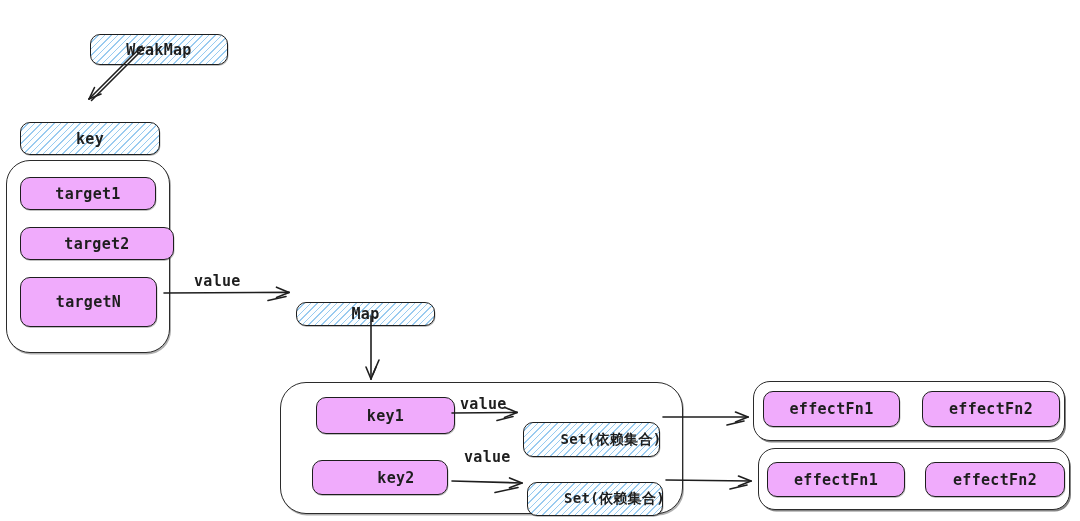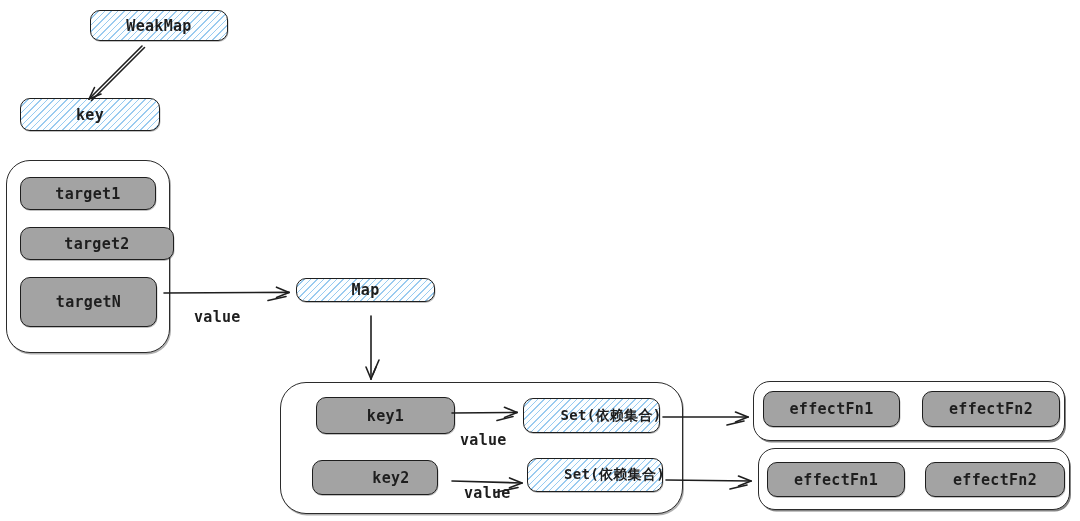--- a/index.html
+++ b/index.html
@@ -27,6 +27,7 @@
     background-image:repeating-linear-gradient(135deg,
       rgba(142,197,238,.9) 0px, rgba(142,197,238,.9) 1.2px,
       rgba(255,255,255,0) 1.2px, rgba(255,255,255,0) 4.6px);
+    margin-top:24px;
   }
   
   .container{

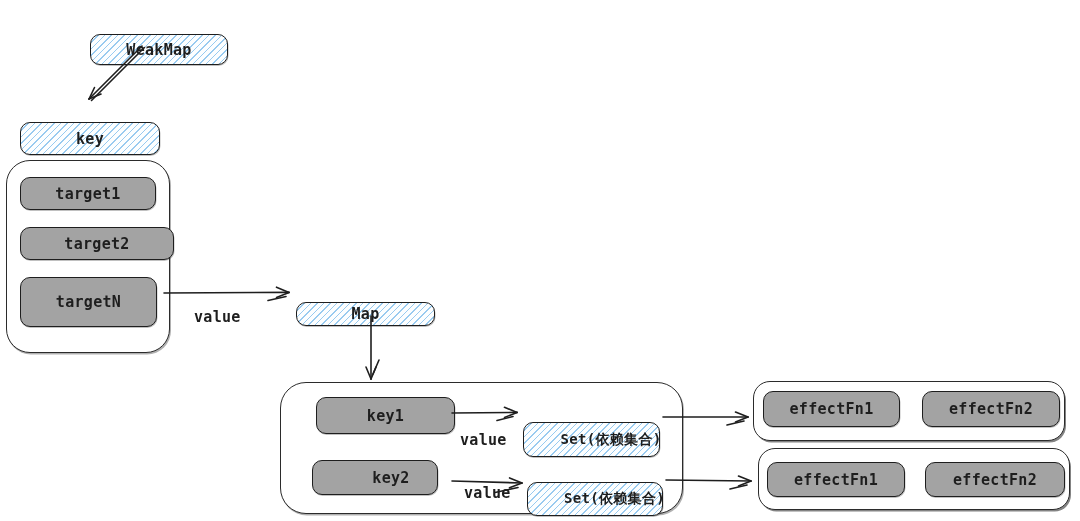--- a/index.html
+++ b/index.html
@@ -14,7 +14,7 @@
     position:absolute;
     border:1.6px solid #1e1e1e;
     border-radius:10px;
-    background:#a3a3a3;
+    background:#f0abfc;
     display:flex;align-items:center;justify-content:center;
     font-size:15px;font-weight:700;letter-spacing:.3px;
     box-shadow:0.5px 1px 0 rgba(30,30,30,.28);

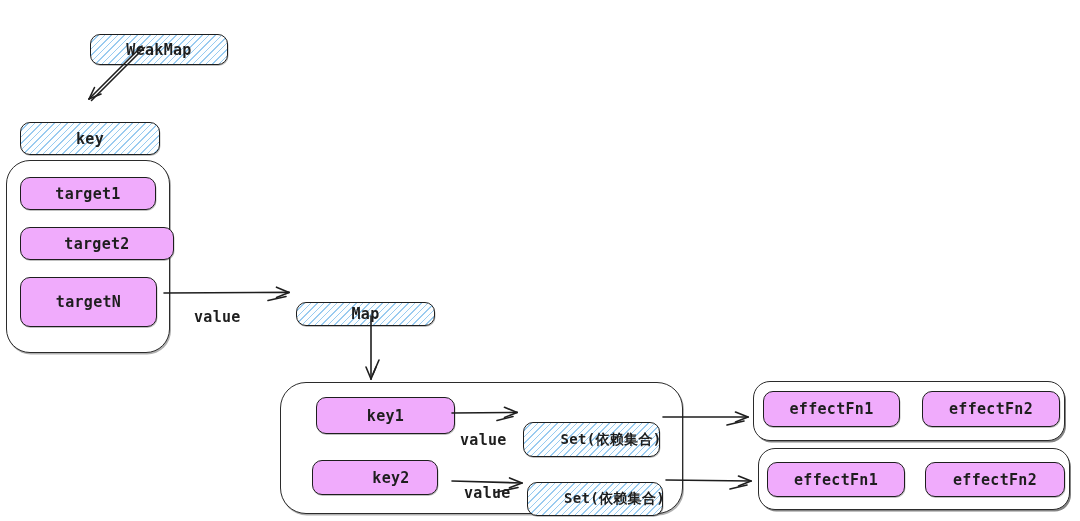--- a/index.html
+++ b/index.html
@@ -42,7 +42,7 @@
   .edge-label{
     position:absolute;
     font-size:15px;font-weight:700;letter-spacing:.3px;
-    background:#ffffff;padding:0 2px;line-height:17px;margin-top:36px;
+    background:#ffffff;padding:0 2px;line-height:17px;
   }
   svg.connectors{position:absolute;inset:0;pointer-events:none;}
   svg.connectors path{stroke:#1e1e1e;stroke-width:1.6;fill:none;stroke-linecap:round;stroke-linejoin:round;}

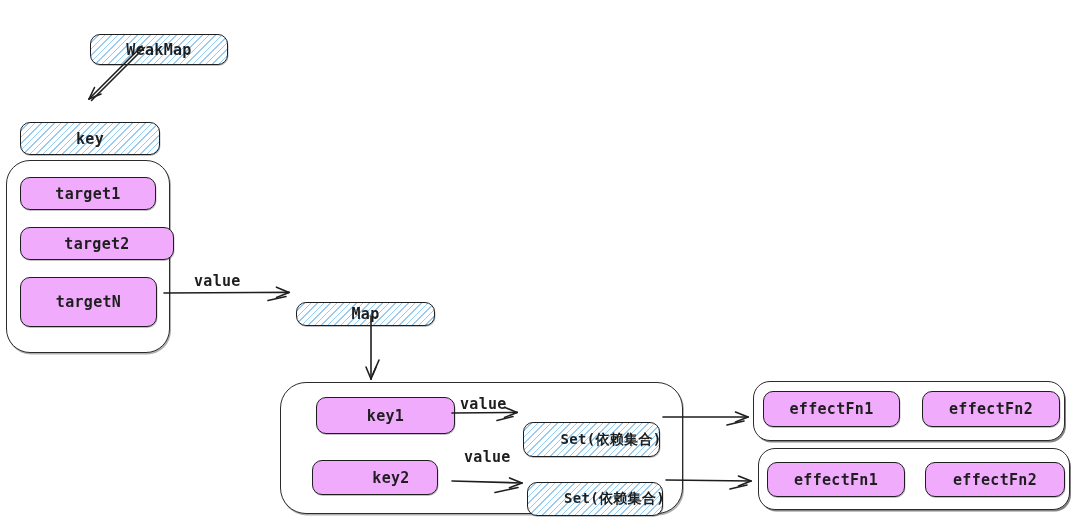--- a/index.html
+++ b/index.html
@@ -66,7 +66,7 @@
 
   <div class="container" style="left:280px;top:382px;width:403px;height:132px;border-radius:26px;"></div>
   <div class="node" style="left:308px;top:397px;width:139px;height:37px;margin-left:8px;">key1</div>
-  <div class="node" style="left:312px;top:460px;width:126px;height:35px;padding-left:32px;">key2</div>
+  <div class="node" style="left:312px;top:460px;width:136px;height:35px;padding-left:32px;">key2</div>
   <div class="node hatch cjk" style="left:523px;top:398px;width:137px;height:35px;font-size:14px;">Set(依赖集合)</div>
   <div class="node hatch cjk" style="left:527px;top:458px;width:136px;height:34px;font-size:14px;">Set(依赖集合)</div>
 

